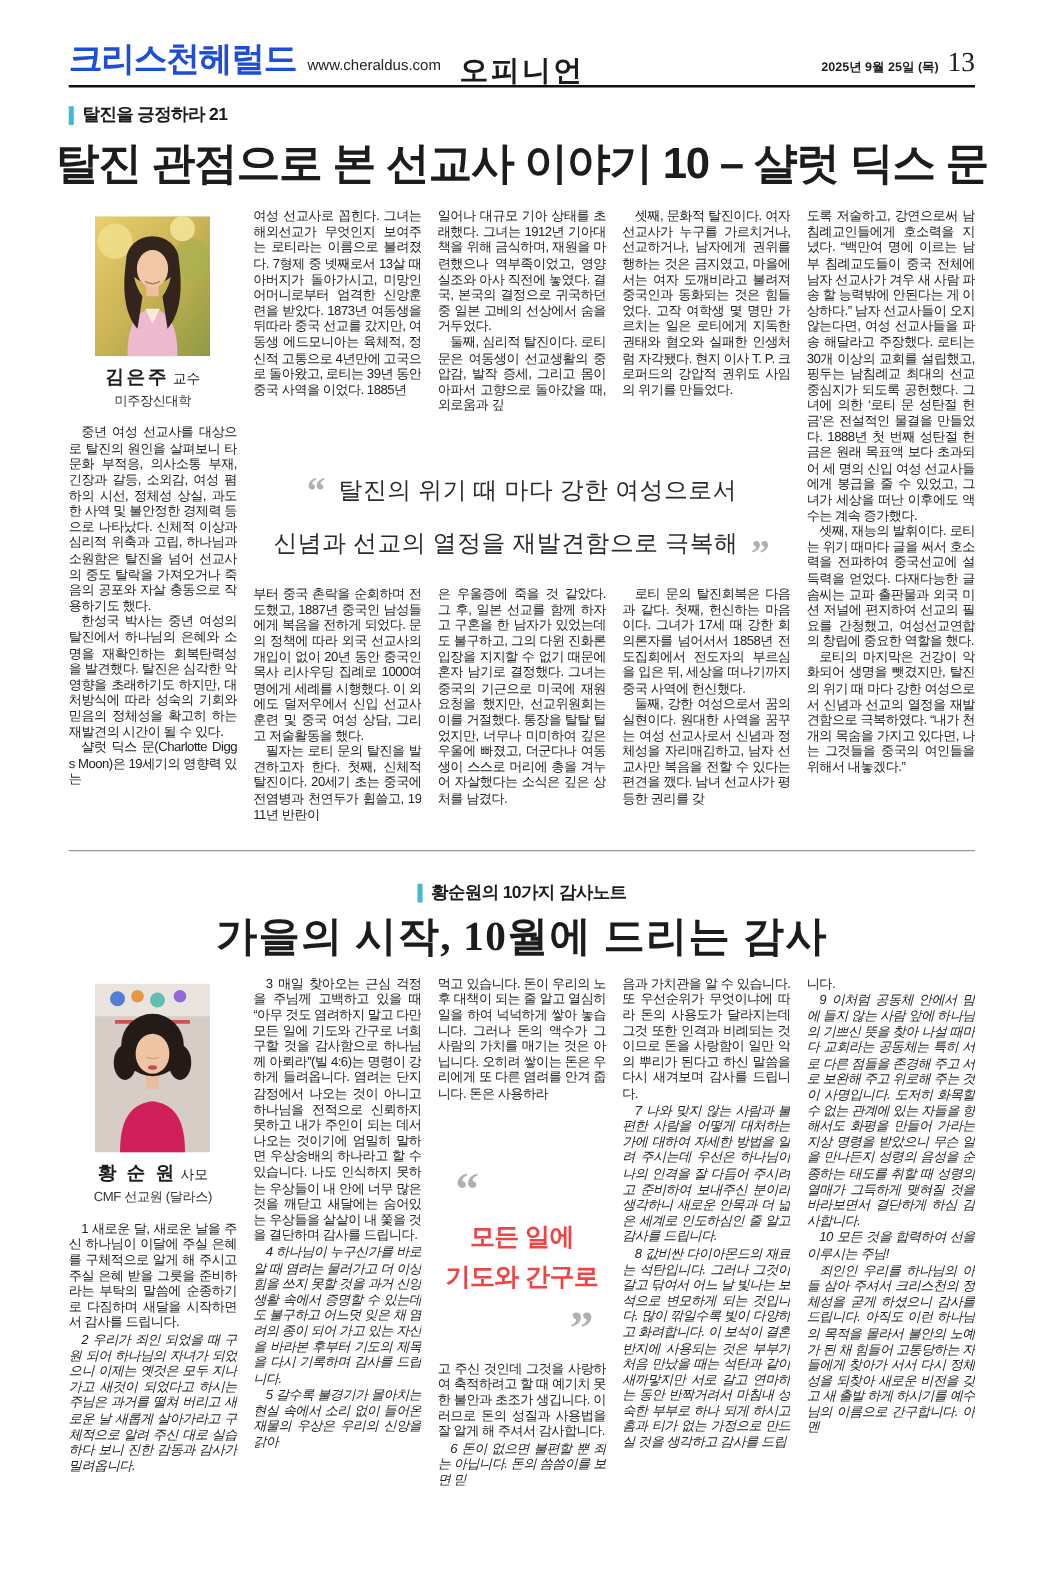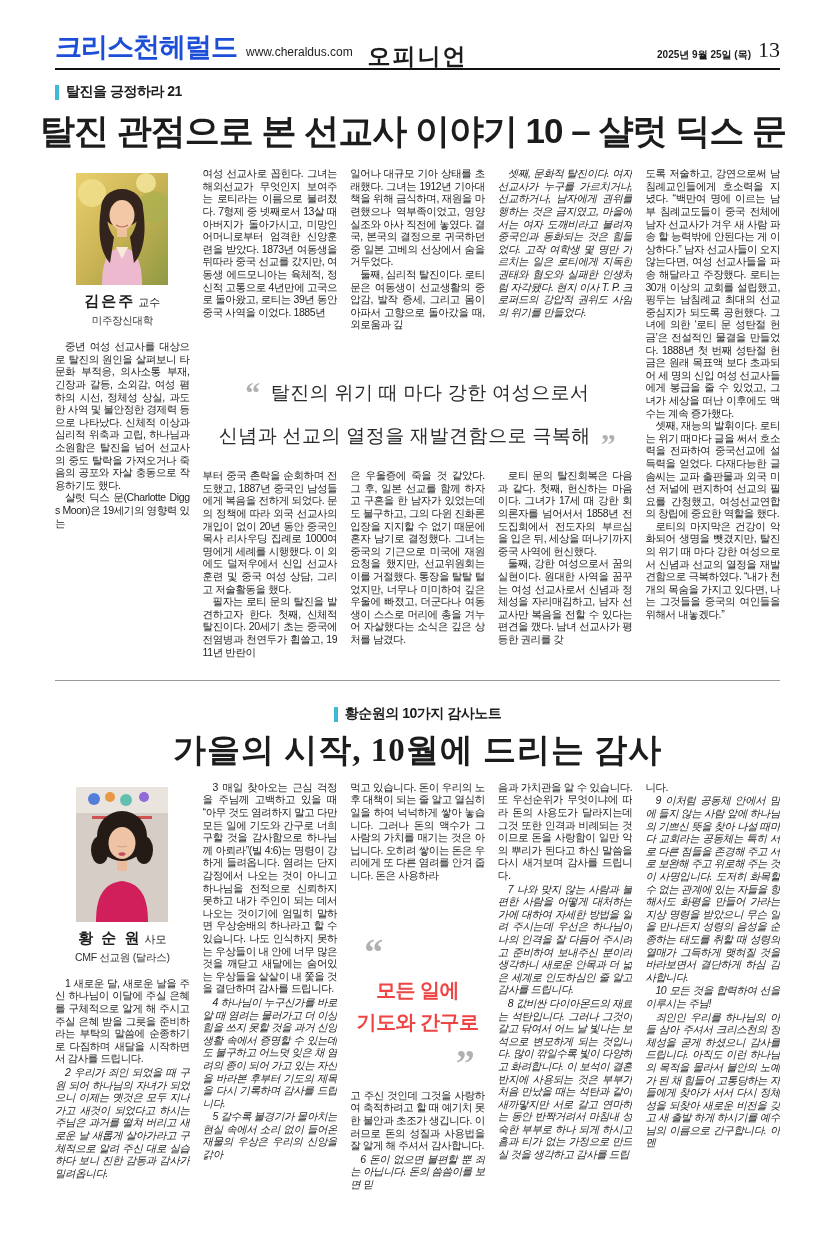--- a/index.html
+++ b/index.html
@@ -28,7 +28,7 @@
   .kicker { margin:13px 55px 0; display:flex; align-items:center; }
   .kbar { width:4px; height:15px; background:var(--accent); margin-right:7px; }
   .ktext { font-size:14px; font-weight:bold; letter-spacing:-0.5px; }
-  .headline1 { margin:10px 40px 16px; font-size:35px; font-weight:bold;
+  .headline1 { margin:10px 40px 16px; text-align:center; font-size:35px; font-weight:bold;
     letter-spacing:-1px; line-height:1.15; }
   .headline2 { margin:8px 40px 10px; text-align:center; font-family:"Liberation Serif", serif;
     font-size:33px; font-weight:600; letter-spacing:1px; line-height:1.2; }

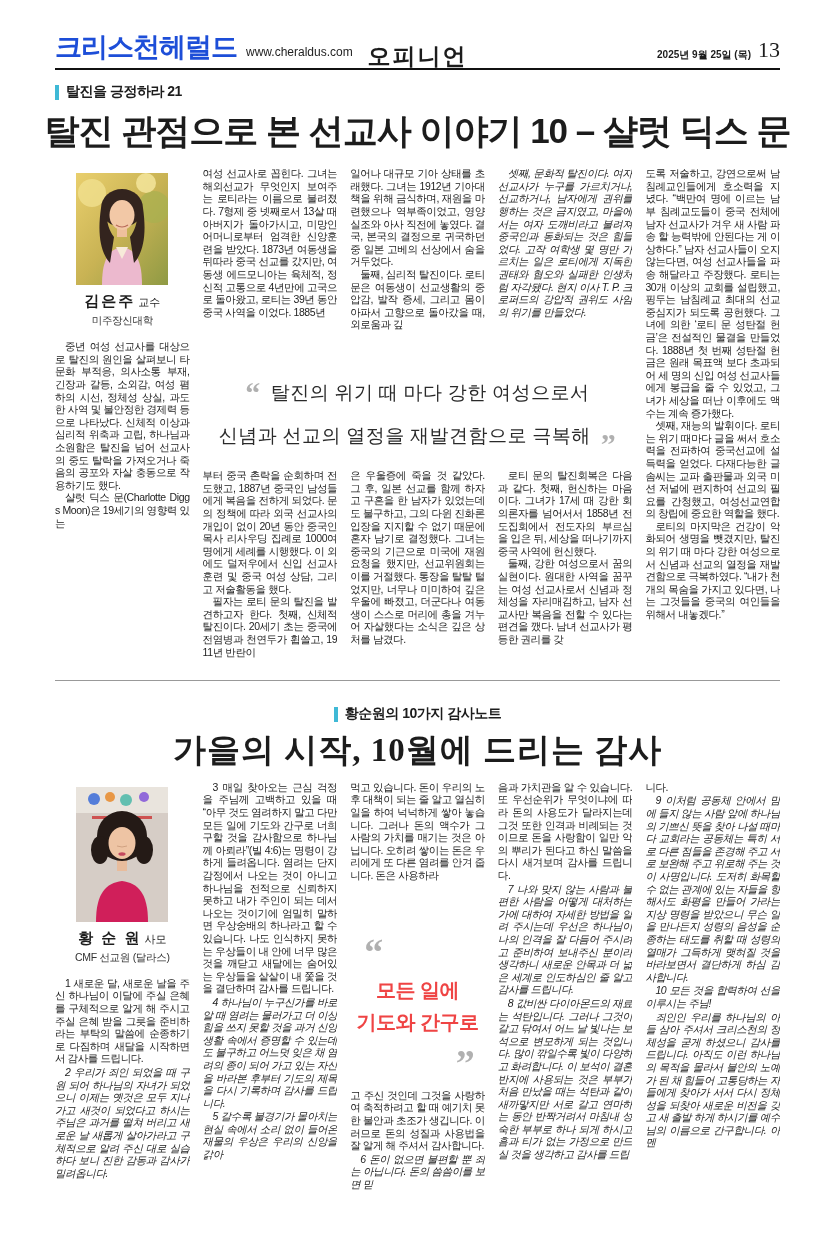--- a/index.html
+++ b/index.html
@@ -39,7 +39,7 @@
   .a1 { grid-template-rows:200px 102px 1fr; height:508px; }
   .a2 { grid-template-rows:142px 166px 1fr; height:452px; }
   .a1 .c1 { grid-area:1/1/4/2; } .a1 .c2t { grid-area:1/2/2/3; } .a1 .c3t { grid-area:1/3/2/4; }
-  .a1 .c4t { grid-area:1/4/2/5;font-style:italic; } .a1 .q  { grid-area:2/2/3/5; } .a1 .c2b { grid-area:3/2/4/3; }
+  .a1 .c4t { grid-area:1/4/2/5; } .a1 .q  { grid-area:2/2/3/5; } .a1 .c2b { grid-area:3/2/4/3; }
   .a1 .c3b { grid-area:3/3/4/4; } .a1 .c4b { grid-area:3/4/4/5; } .a1 .c5 { grid-area:1/5/4/6; }
   .a2 .c1 { grid-area:1/1/4/2; } .a2 .c2 { grid-area:1/2/4/3; } .a2 .c3t { grid-area:1/3/2/4; }
   .a2 .q  { grid-area:2/3/3/4; } .a2 .c3b { grid-area:3/3/4/4; } .a2 .c4 { grid-area:1/4/4/5; }

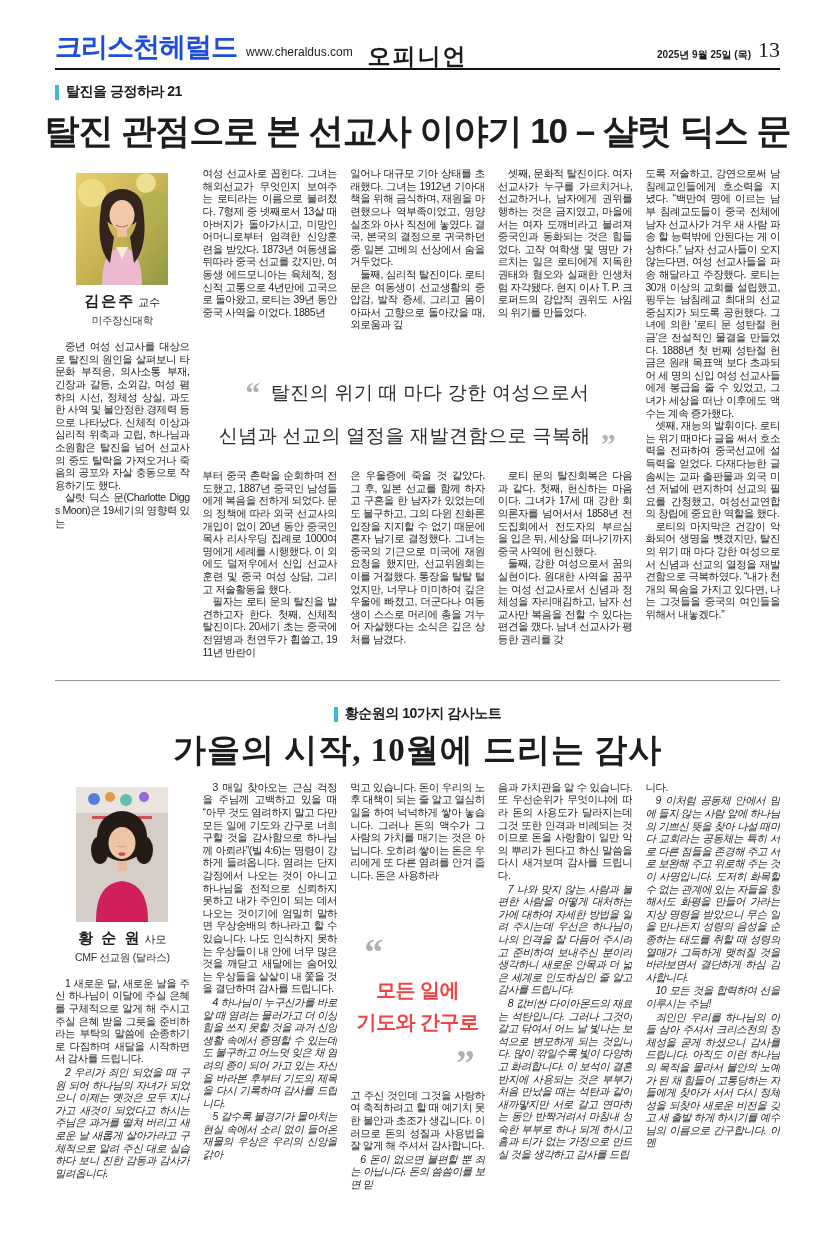--- a/index.html
+++ b/index.html
@@ -123,6 +123,7 @@
       </div>
       <div class="paras">
           <p class="ind">중년 여성 선교사를 대상으로 탈진의 원인을 살펴보니 타문화 부적응, 의사소통 부재, 긴장과 갈등, 소외감, 여성 폄하의 시선, 정체성 상실, 과도한 사역 및 불안정한 경제력 등으로 나타났다. 신체적 이상과 심리적 위축과 고립, 하나님과 소원함은 탈진을 넘어 선교사의 중도 탈락을 가져오거나 죽음의 공포와 자살 충동으로 작용하기도 했다.</p>
+          <p class="ind">한성국 박사는 중년 여성의 탈진에서 하나님의 은혜와 소명을 재확인하는 회복탄력성을 발견했다. 탈진은 심각한 악영향을 초래하기도 하지만, 대처방식에 따라 성숙의 기회와 믿음의 정체성을 확고히 하는 재발견의 시간이 될 수 있다.</p>
           <p class="ind">샬럿 딕스 문(Charlotte Diggs Moon)은 19세기의 영향력 있는</p>
         </div>
     </div>

